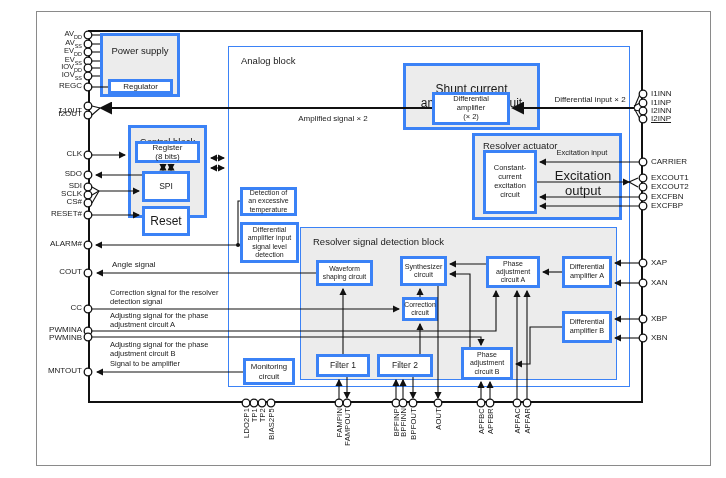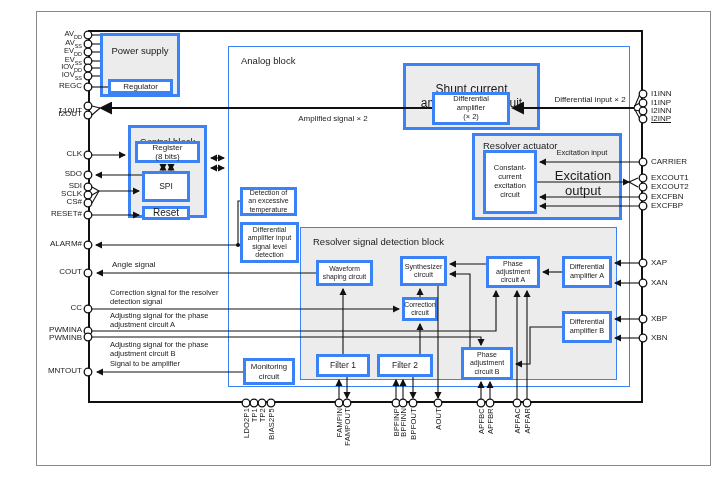--- a/index.html
+++ b/index.html
@@ -53,7 +53,7 @@
   <div class="blk white cc" style="left:142px;top:171px;width:48px;height:31px;font-size:8.5px;">
     <span class="t">SPI</span>
   </div>
-  <div class="blk white cc" style="left:142px;top:206px;width:48px;height:14px;font-size:10px;">
+  <div class="blk white cc" style="left:142px;top:206px;width:48px;height:30px;font-size:12px;">
     <span class="t">Reset</span>
   </div>
 

